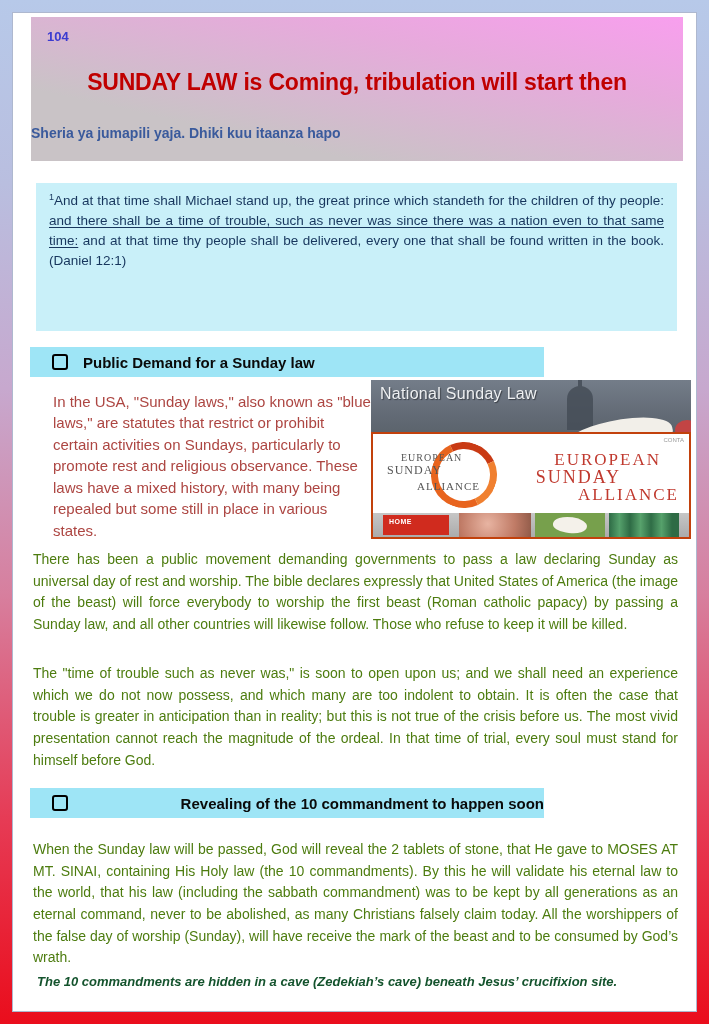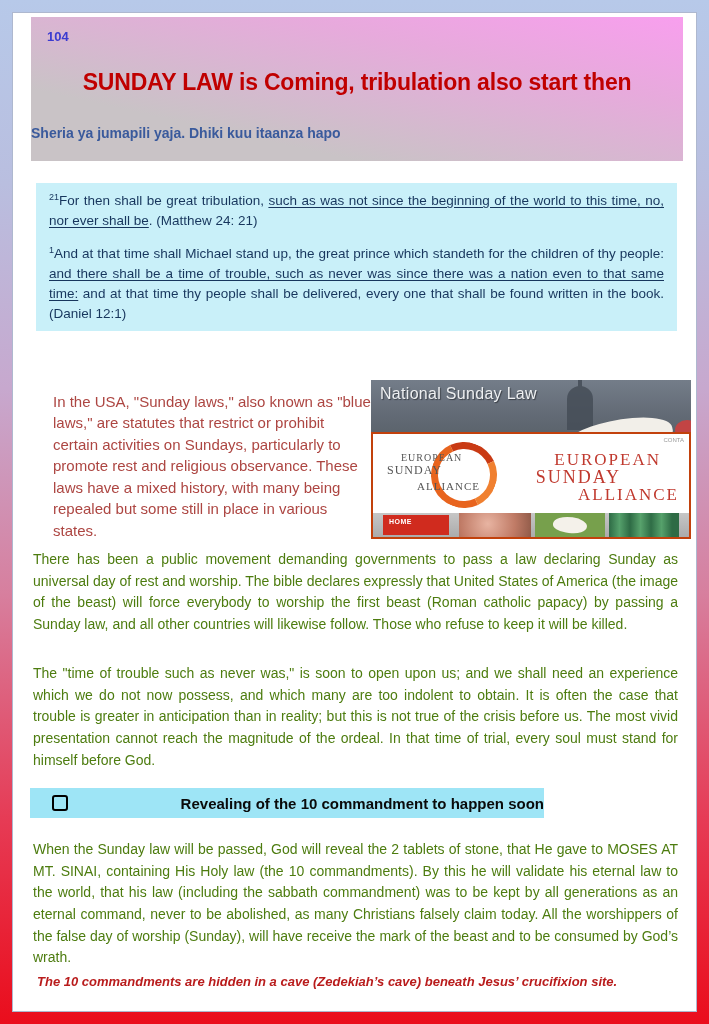--- a/index.html
+++ b/index.html
@@ -180,7 +180,7 @@
 
     <div class="header-box">
       <div class="page-num">104</div>
-      <div class="doc-title">SUNDAY LAW is Coming, tribulation also start then</div>
+      <div class="doc-title">SUNDAY LAW is Coming, tribulation will start then</div>
       <div class="doc-subtitle">Sheria ya jumapili yaja. Dhiki kuu itaanza hapo</div>
     </div>
 

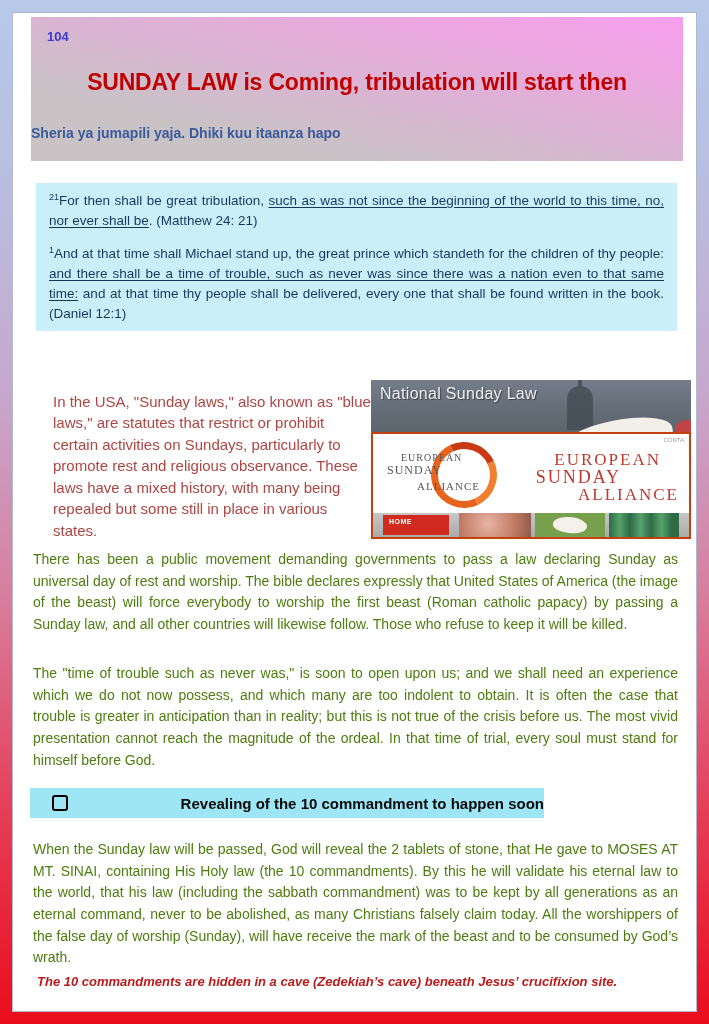--- a/index.html
+++ b/index.html
@@ -185,7 +185,6 @@
     </div>
 
     <div class="verse-box">
-      <p><sup>21</sup><span>For then shall be great tribulation, </span><span class="u">such as was not since the beginning of the world to this time, no, nor ever shall be</span><span>.  (Matthew 24: 21)</span></p>
       <p><sup>1</sup><span>And at that time shall Michael stand up, the great prince which standeth for the children of thy people: </span><span class="u">and there shall be a time of trouble, such as never was since there was a nation even to that same time:</span><span> and at that time thy people shall be delivered, every one that shall be found written in the book. (Daniel 12:1)</span></p>
     </div>
 

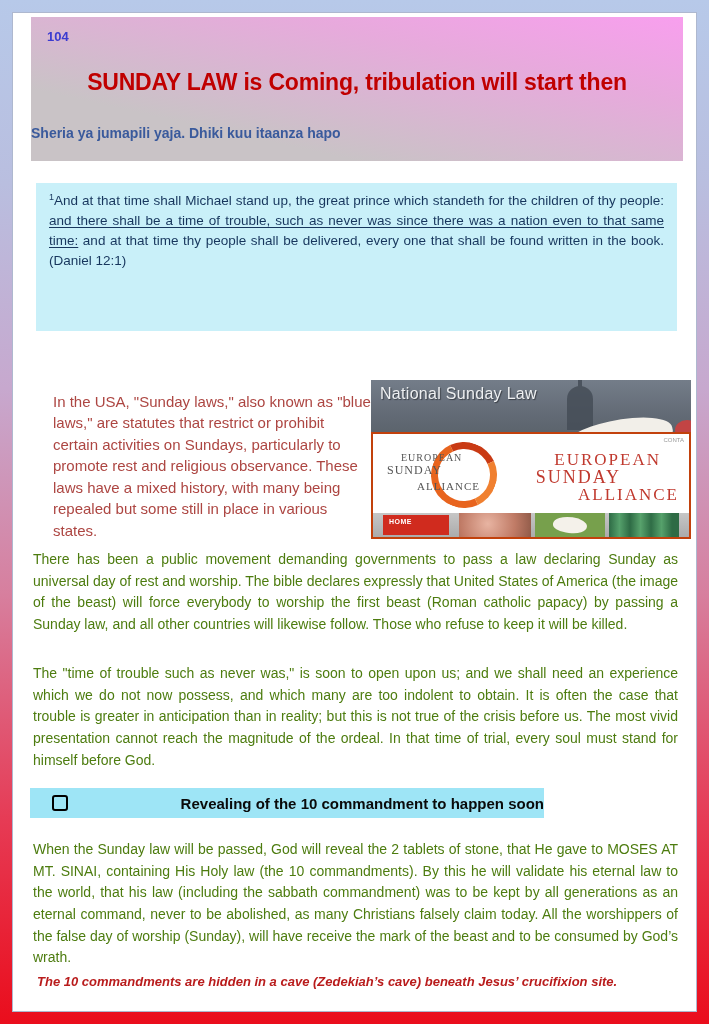--- a/index.html
+++ b/index.html
@@ -188,6 +188,10 @@
       <p><sup>1</sup><span>And at that time shall Michael stand up, the great prince which standeth for the children of thy people: </span><span class="u">and there shall be a time of trouble, such as never was since there was a nation even to that same time:</span><span> and at that time thy people shall be delivered, every one that shall be found written in the book. (Daniel 12:1)</span></p>
     </div>
 
+    <div class="sec-bar sec1">
+      <span class="chk"></span>
+      <span>Public Demand for a Sunday law</span>
+    </div>
 
     <div class="red-note">In the USA, "Sunday laws," also known as "blue laws," are statutes that restrict or prohibit certain activities on Sundays, particularly to promote rest and religious observance. These laws have a mixed history, with many being repealed but some still in place in various states.</div>
 

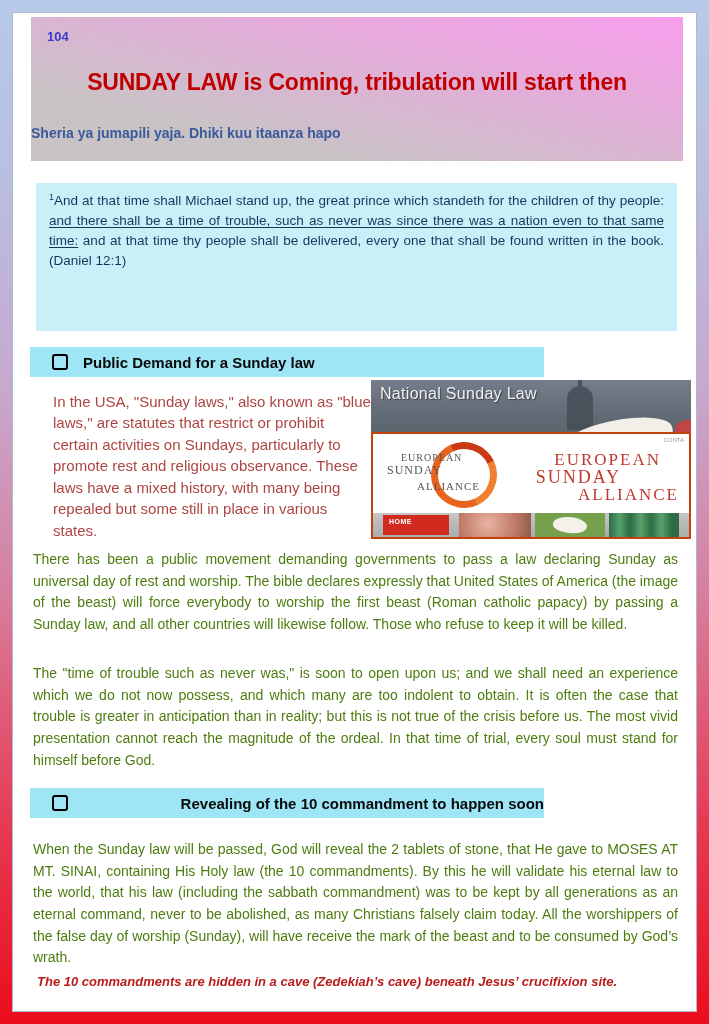--- a/index.html
+++ b/index.html
@@ -169,7 +169,7 @@
   .p3{top:826px;}
   .footnote{
     position:absolute; left:24px; top:961px; width:640px; margin:0;
-    color:#b91c1c; font-size:13px; font-style:italic; font-weight:600;
+    color:#14532d; font-size:13px; font-style:italic; font-weight:600;
   }
 </style>
 </head>

